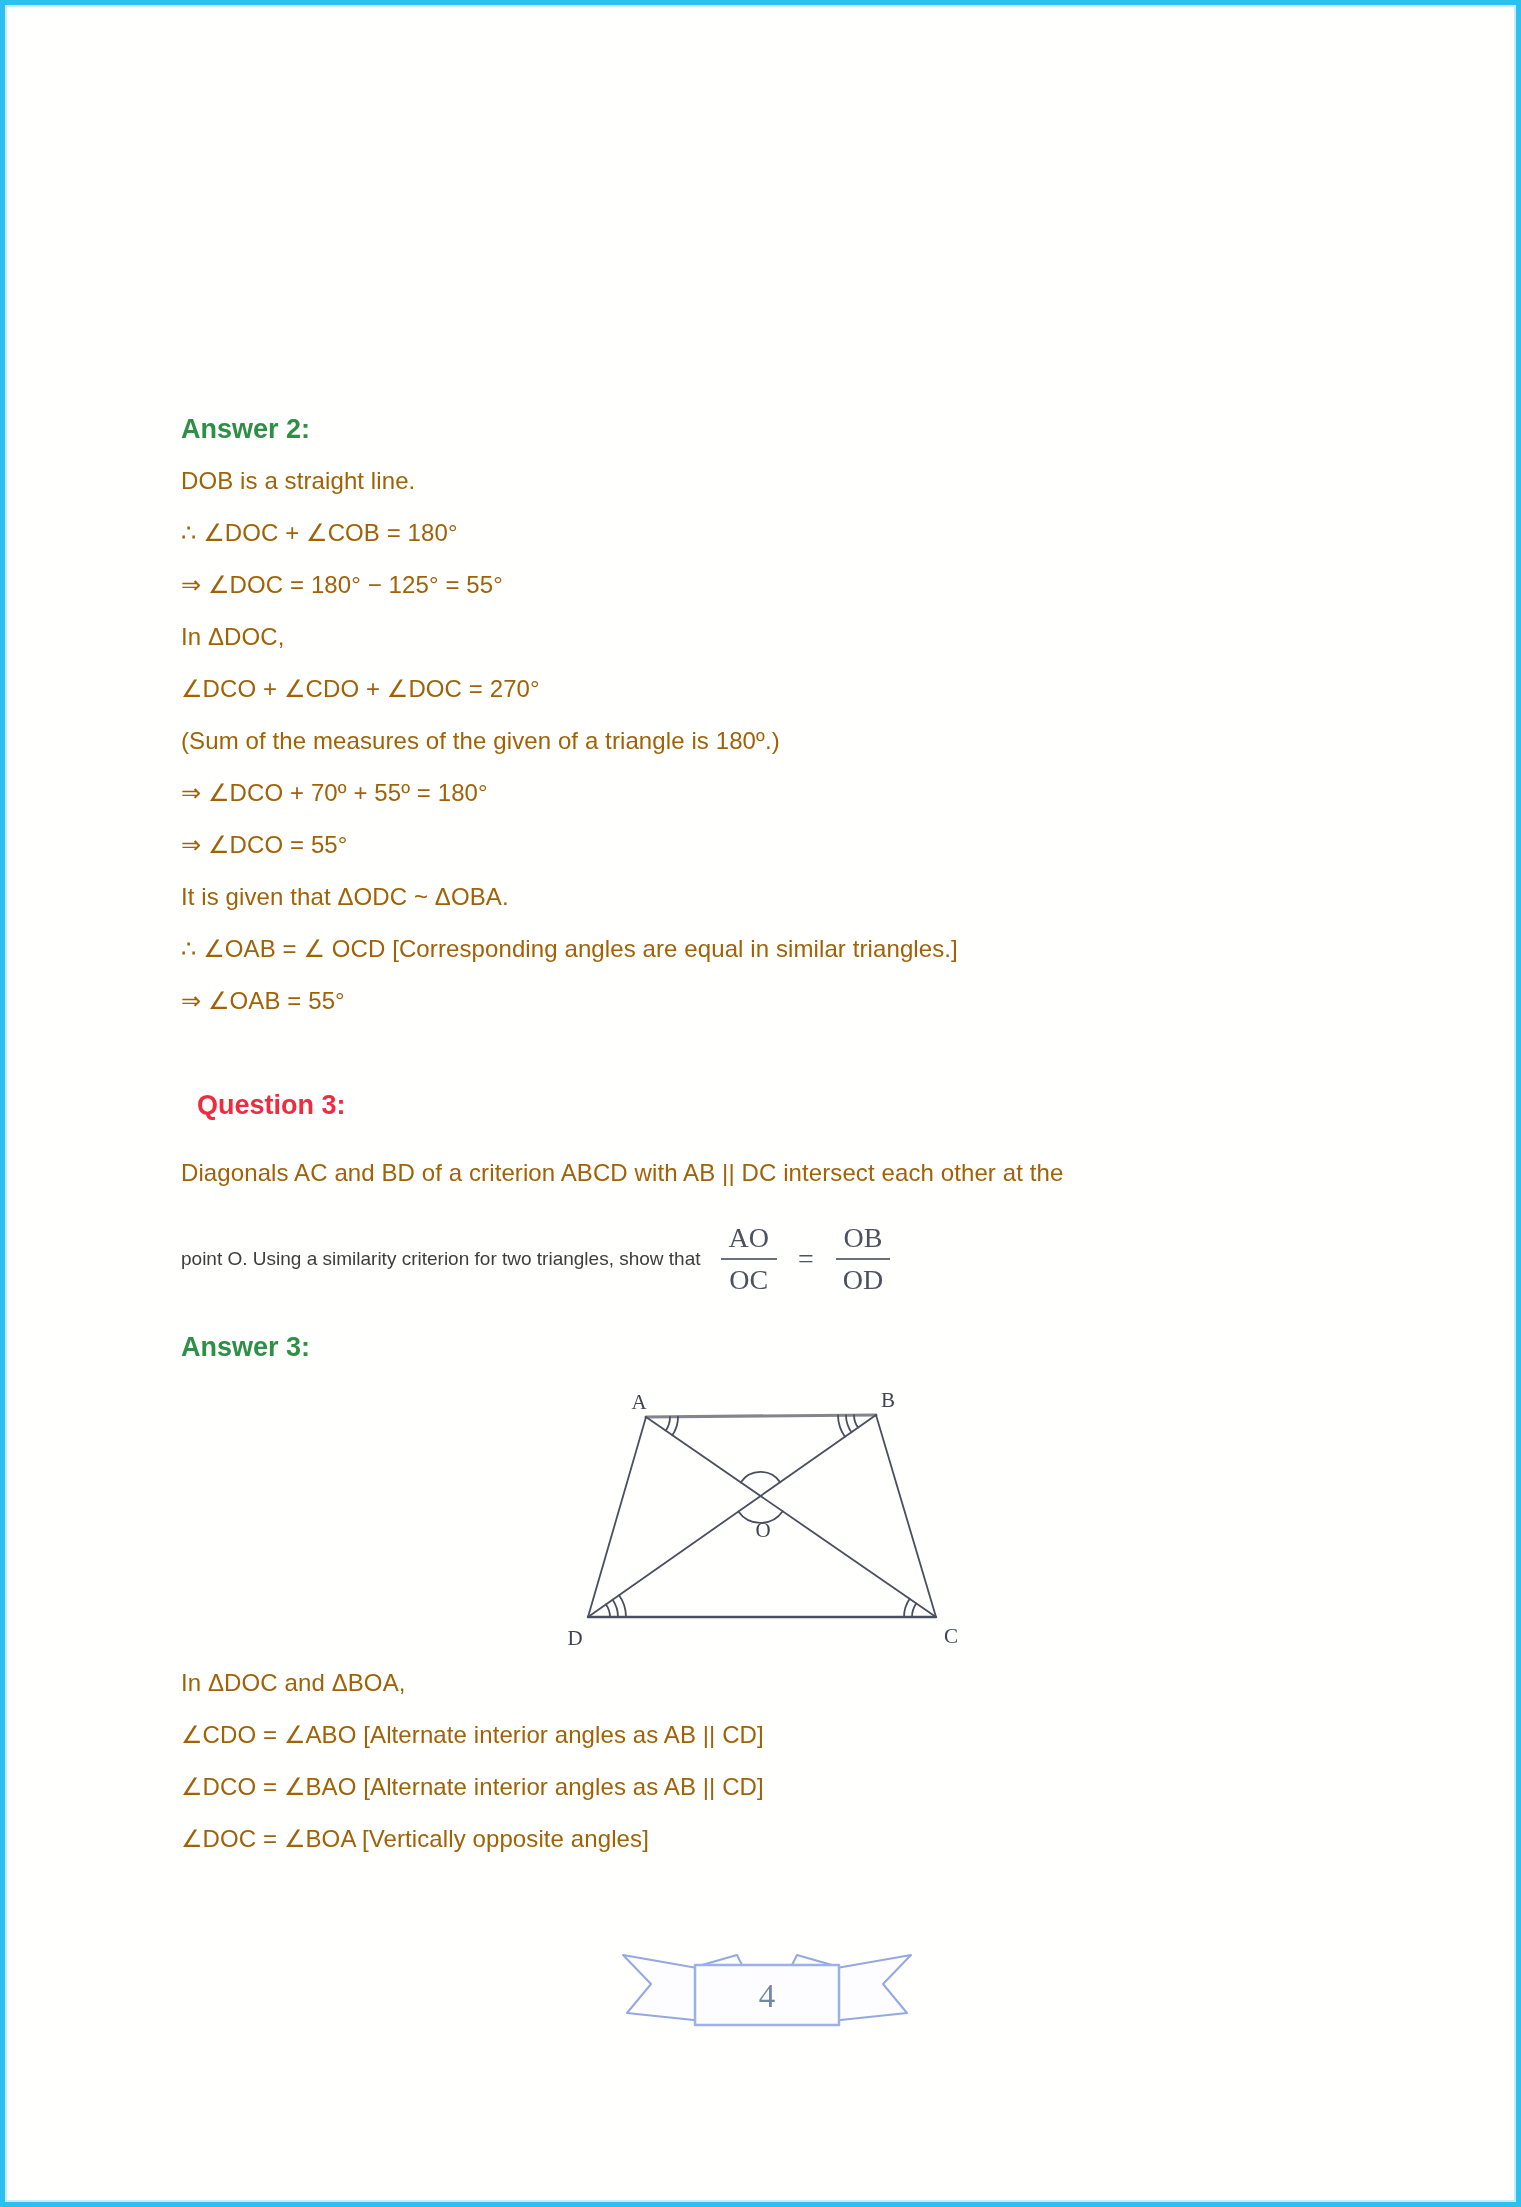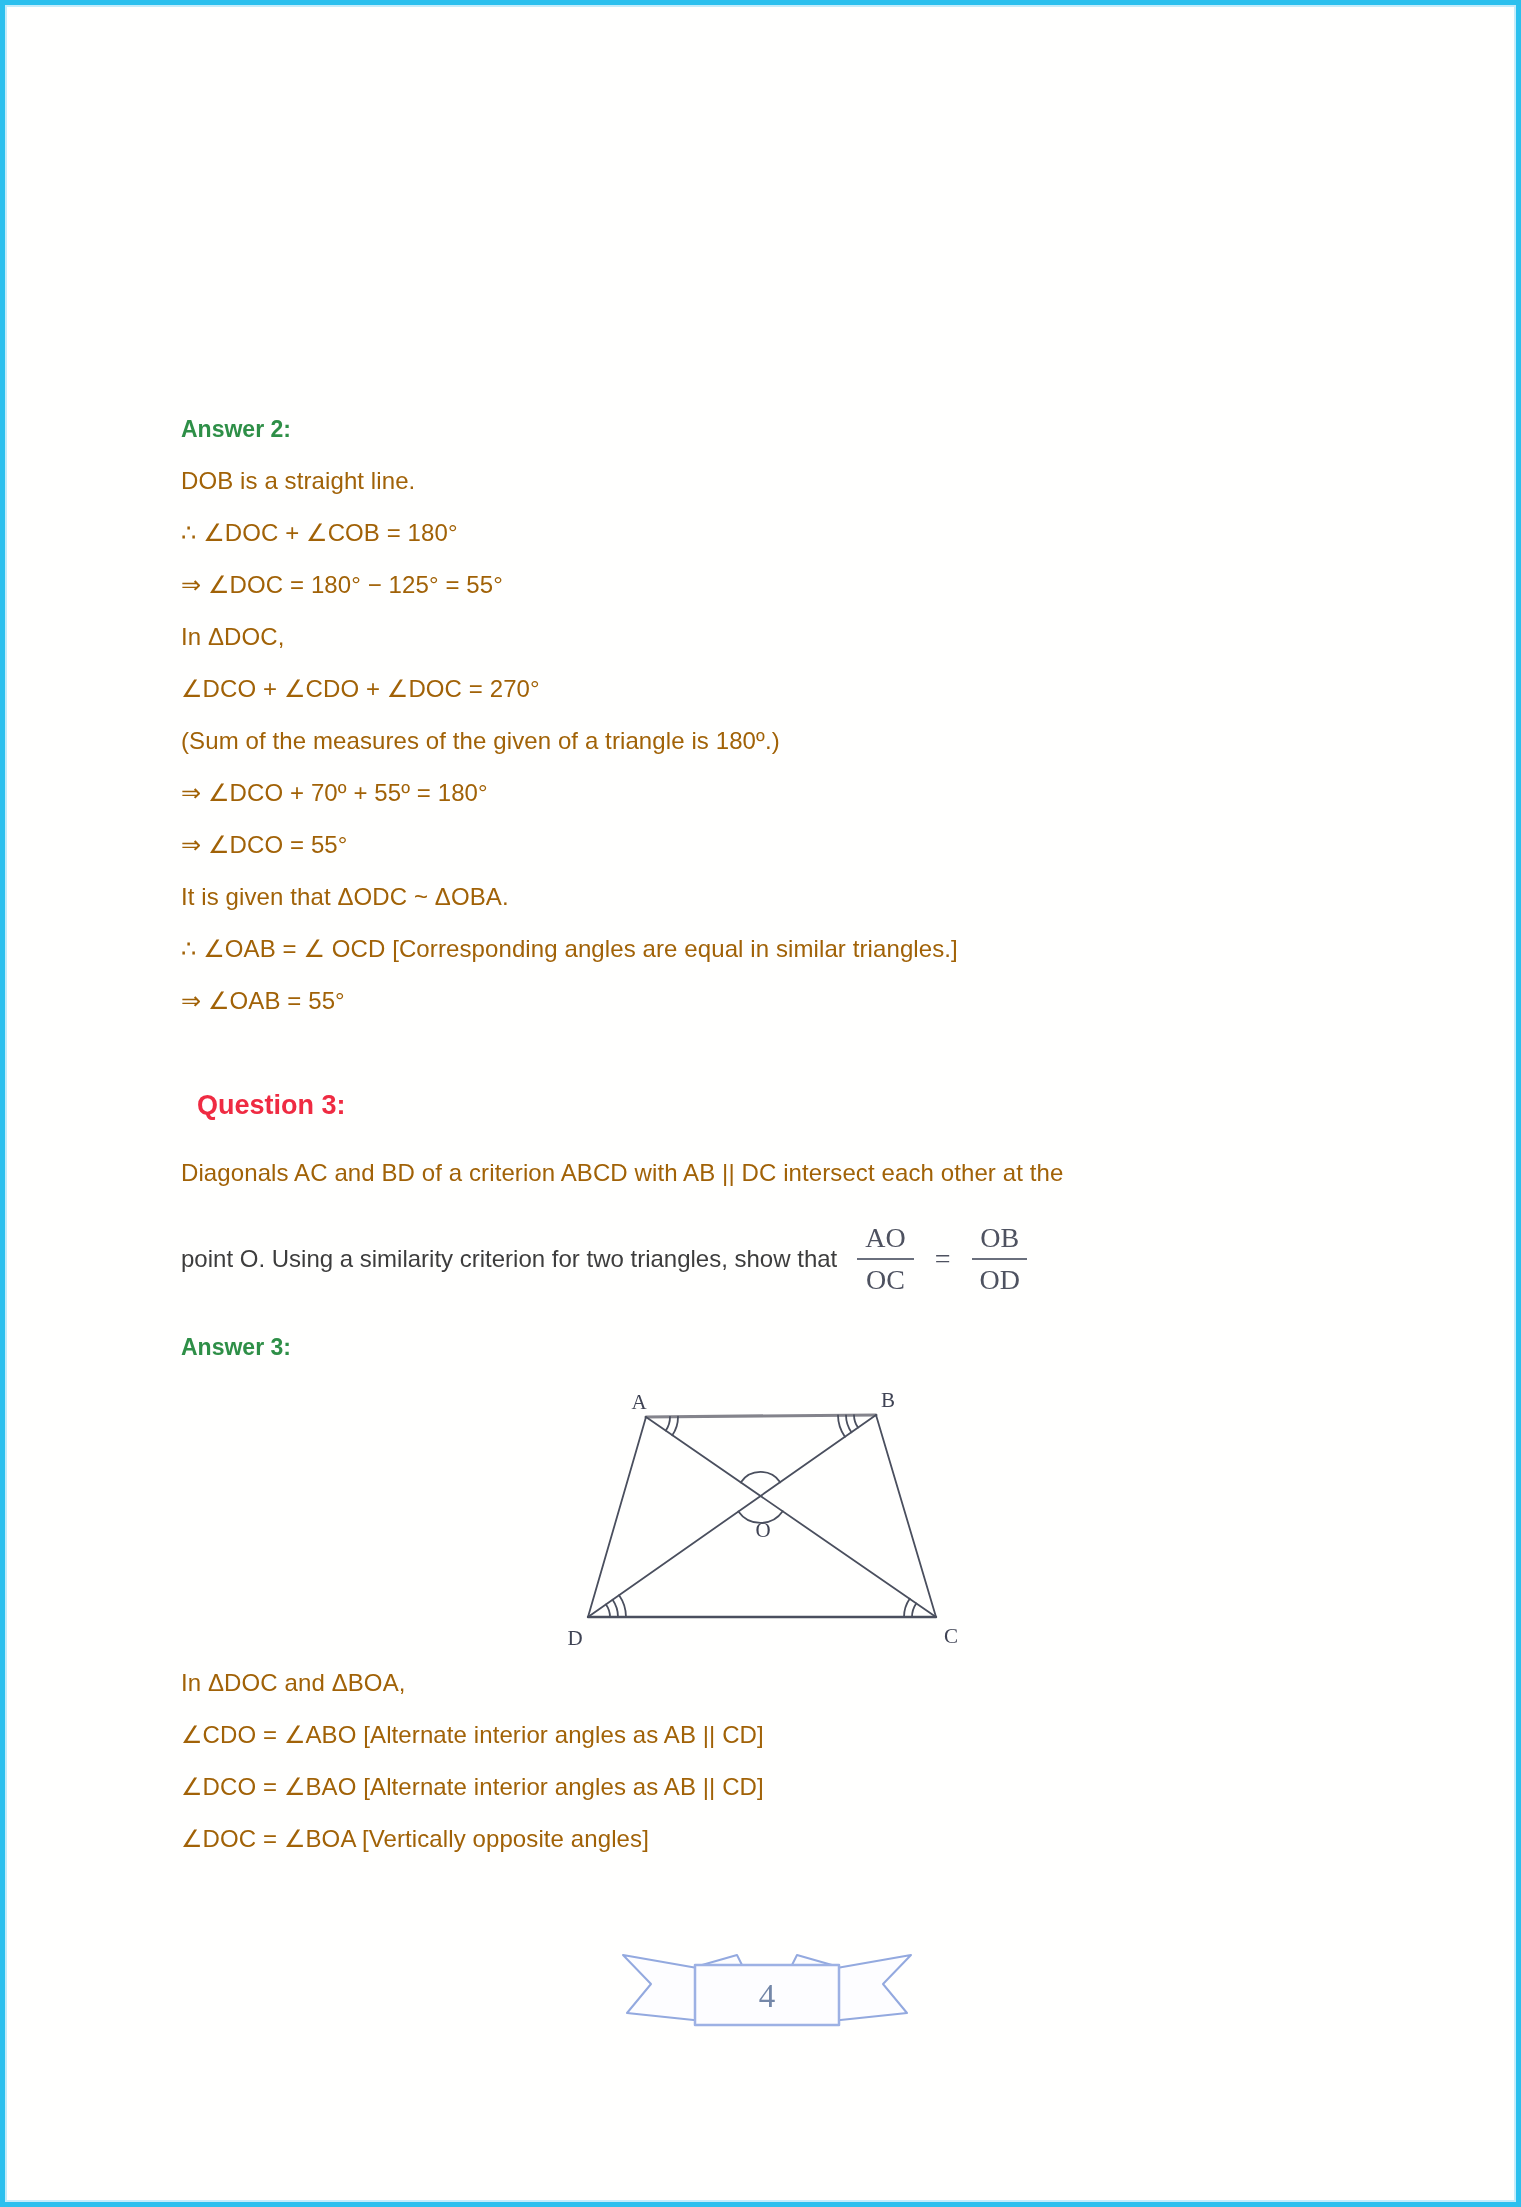--- a/index.html
+++ b/index.html
@@ -25,7 +25,7 @@
   }
   .h-answer {
     margin:0;
-    font-size:23px;
+    font-size:27px;
     font-weight:bold;
     line-height:52px;
     color:#2e8f47;

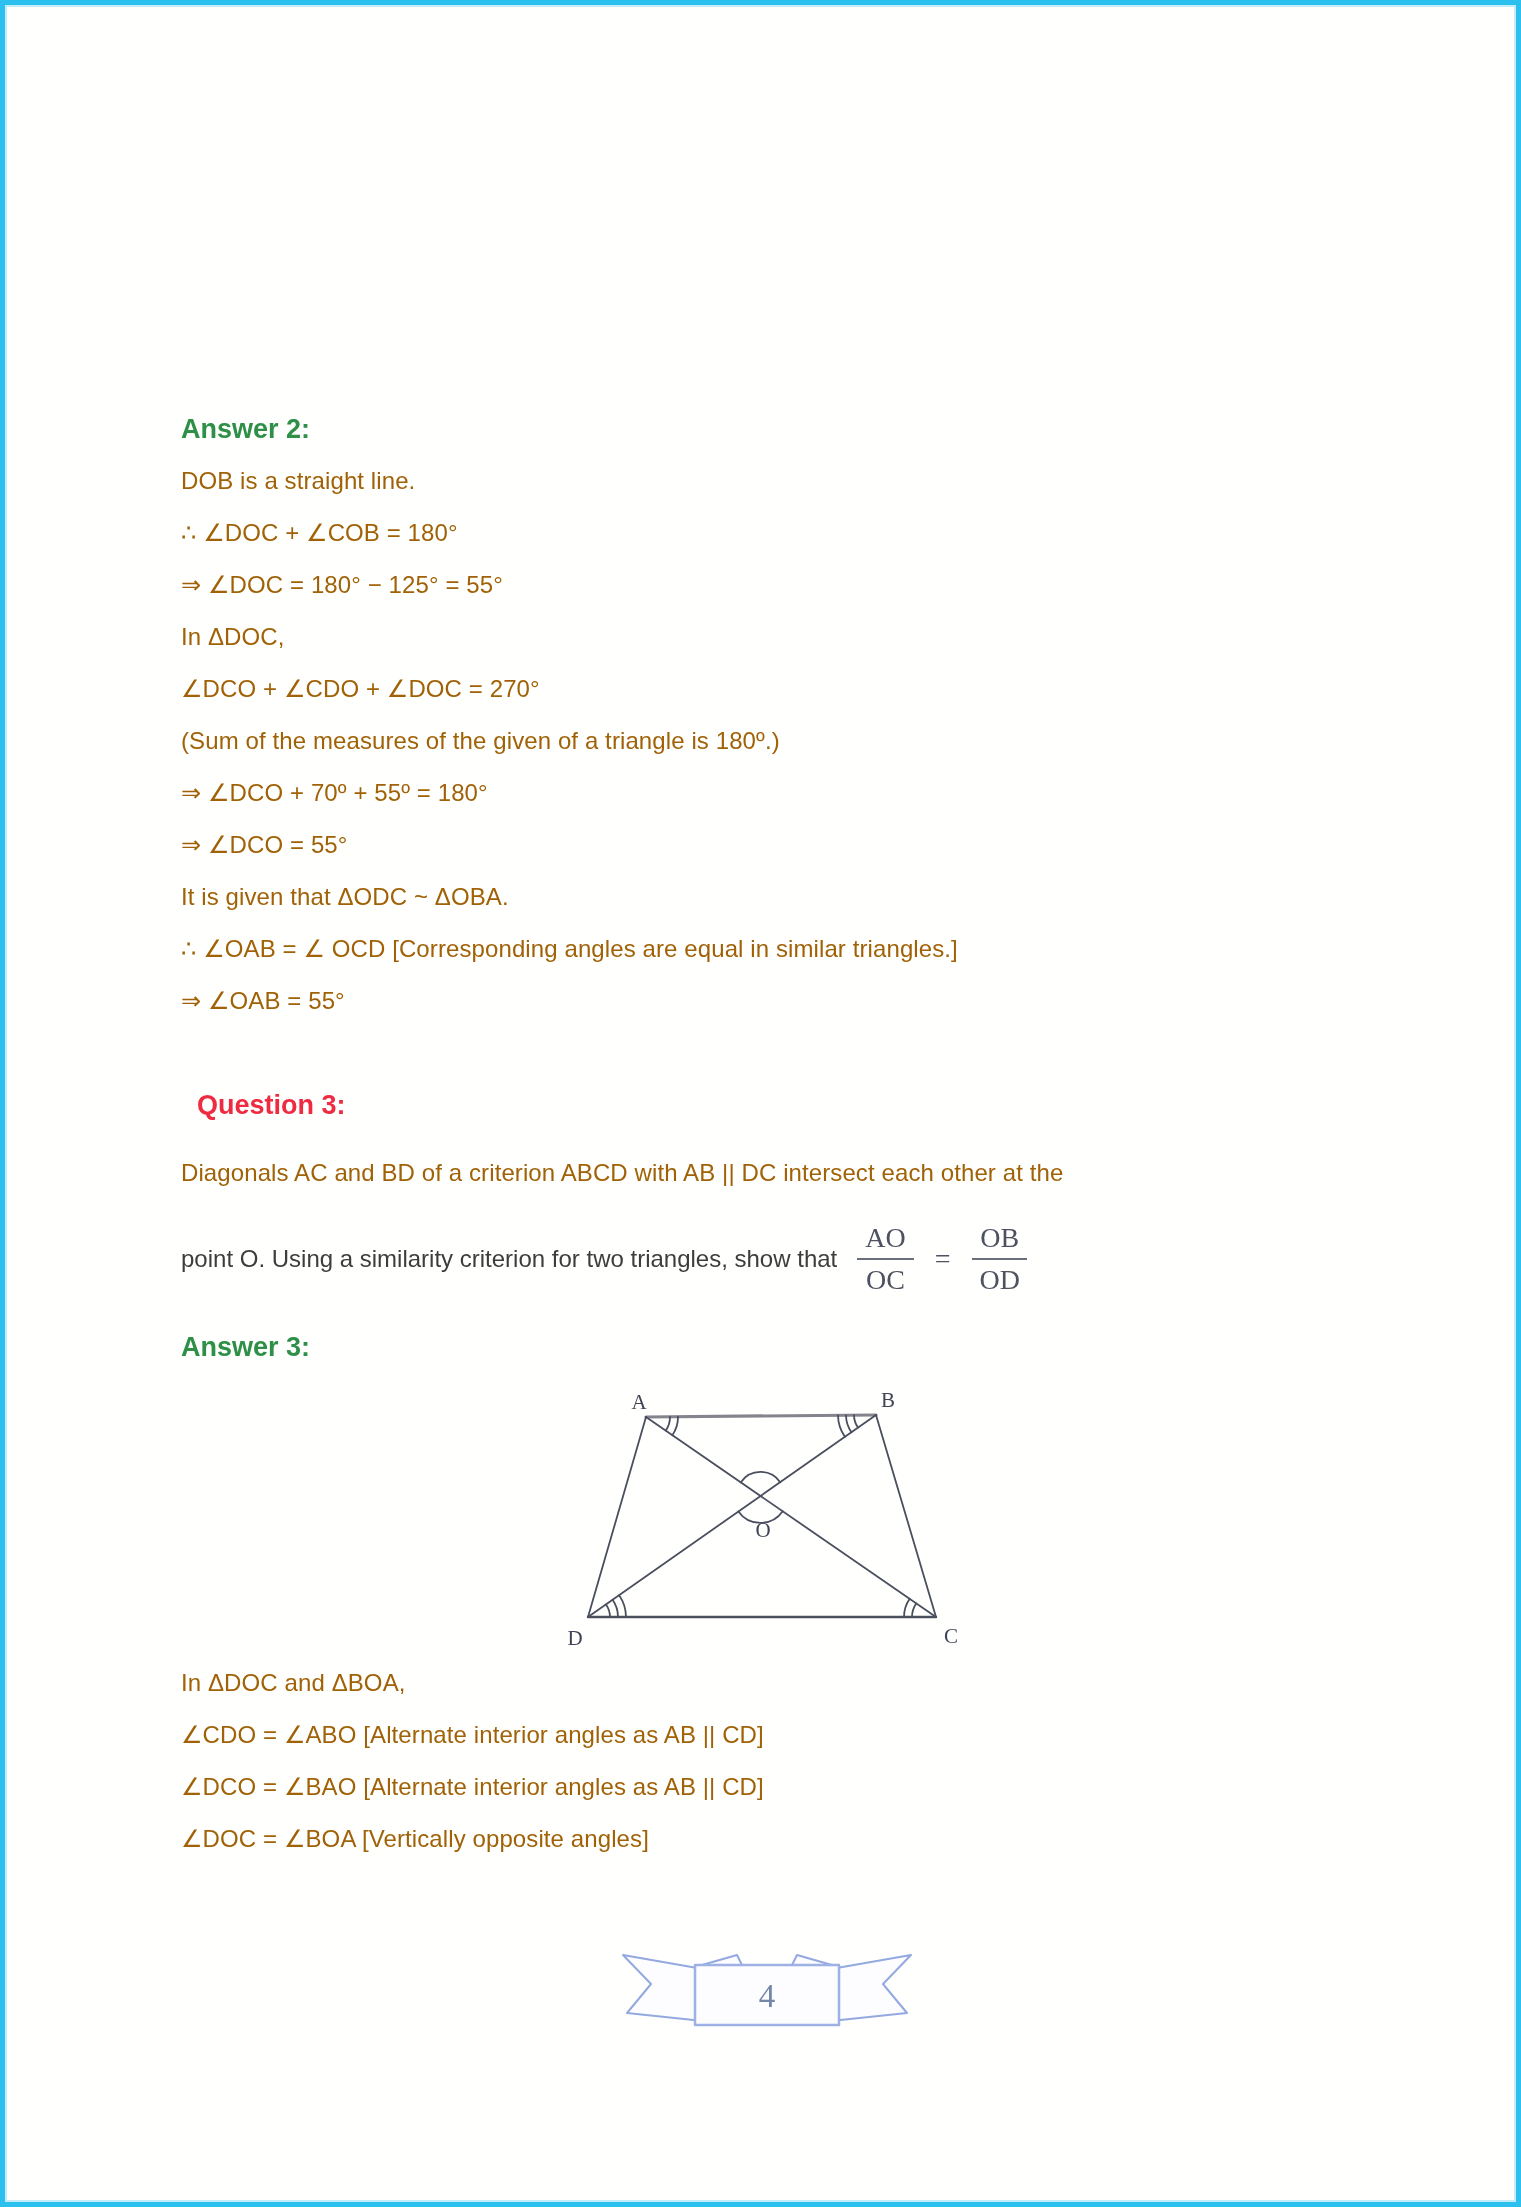--- a/index.html
+++ b/index.html
@@ -43,7 +43,7 @@
     margin-top:10px;
     height:100px;
   }
-  .q-row .qtext { font-size:24px; color:#3d3d3d; white-space:pre; }
+  .q-row .qtext { font-size:19px; color:#3d3d3d; white-space:pre; }
   .frac-group {
     display:inline-flex;
     align-items:center;

